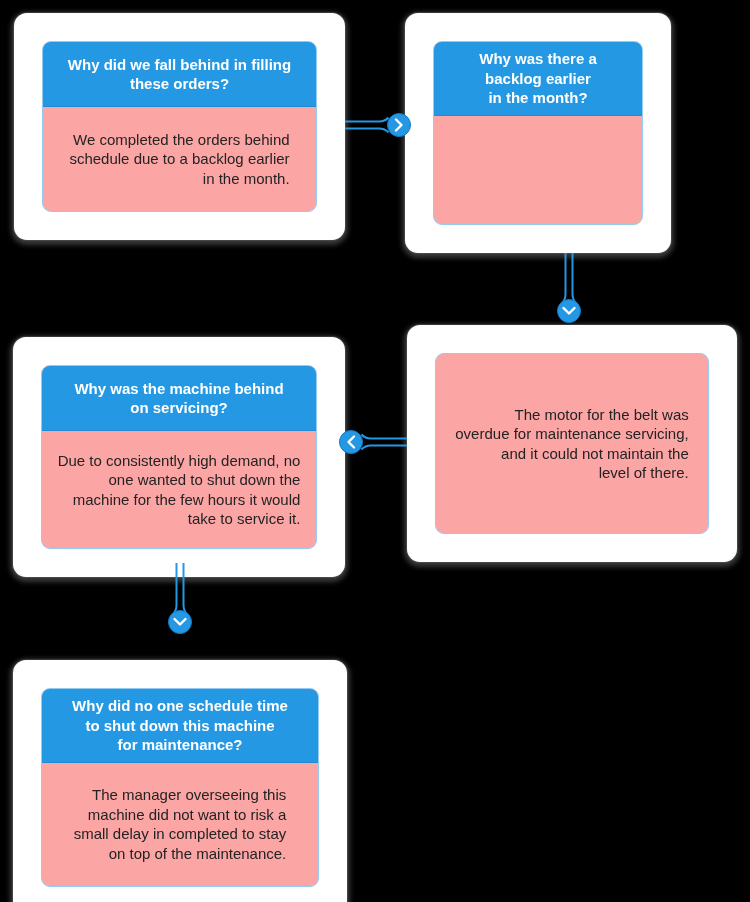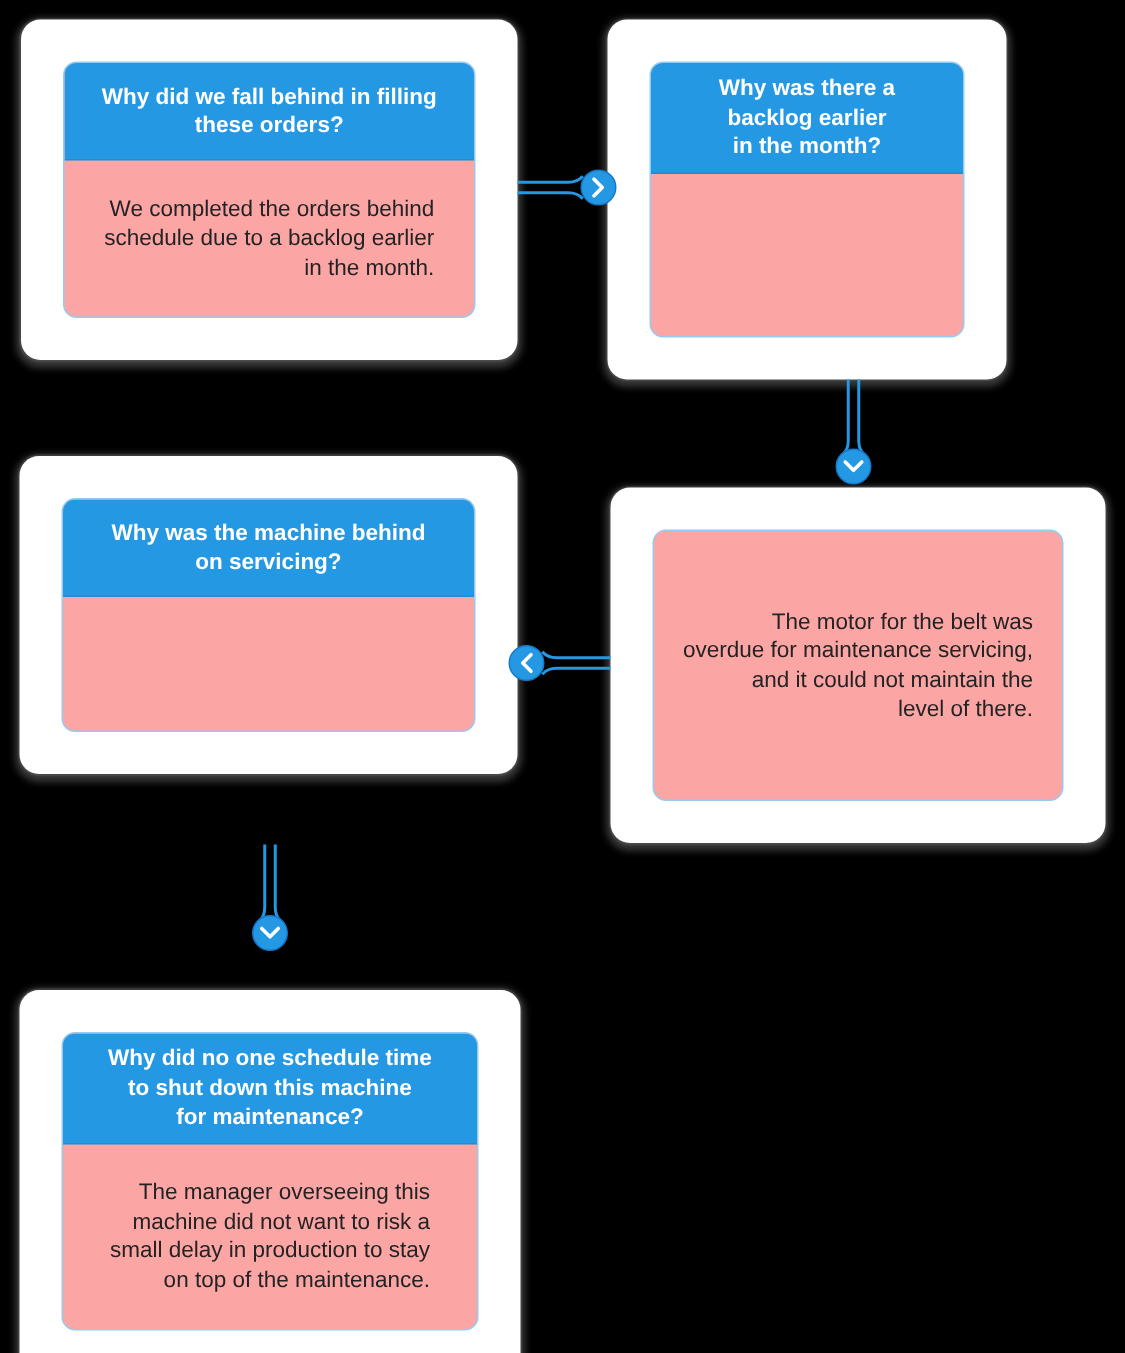--- a/index.html
+++ b/index.html
@@ -64,7 +64,7 @@
   
   .c1 { left: 14px;  top: 13px;  width: 331px; height: 227px; }
   .c2 { left: 405px; top: 13px;  width: 266px; height: 240px; }
-  .c3 { left: 13px;  top: 304px; width: 332px; height: 212px; }
+  .c3 { left: 13px;  top: 337px; width: 332px; height: 240px; }
   .c4 { left: 407px; top: 325px; width: 330px; height: 237px; }
   .c5 { left: 13px;  top: 660px; width: 334px; height: 255px; }
 

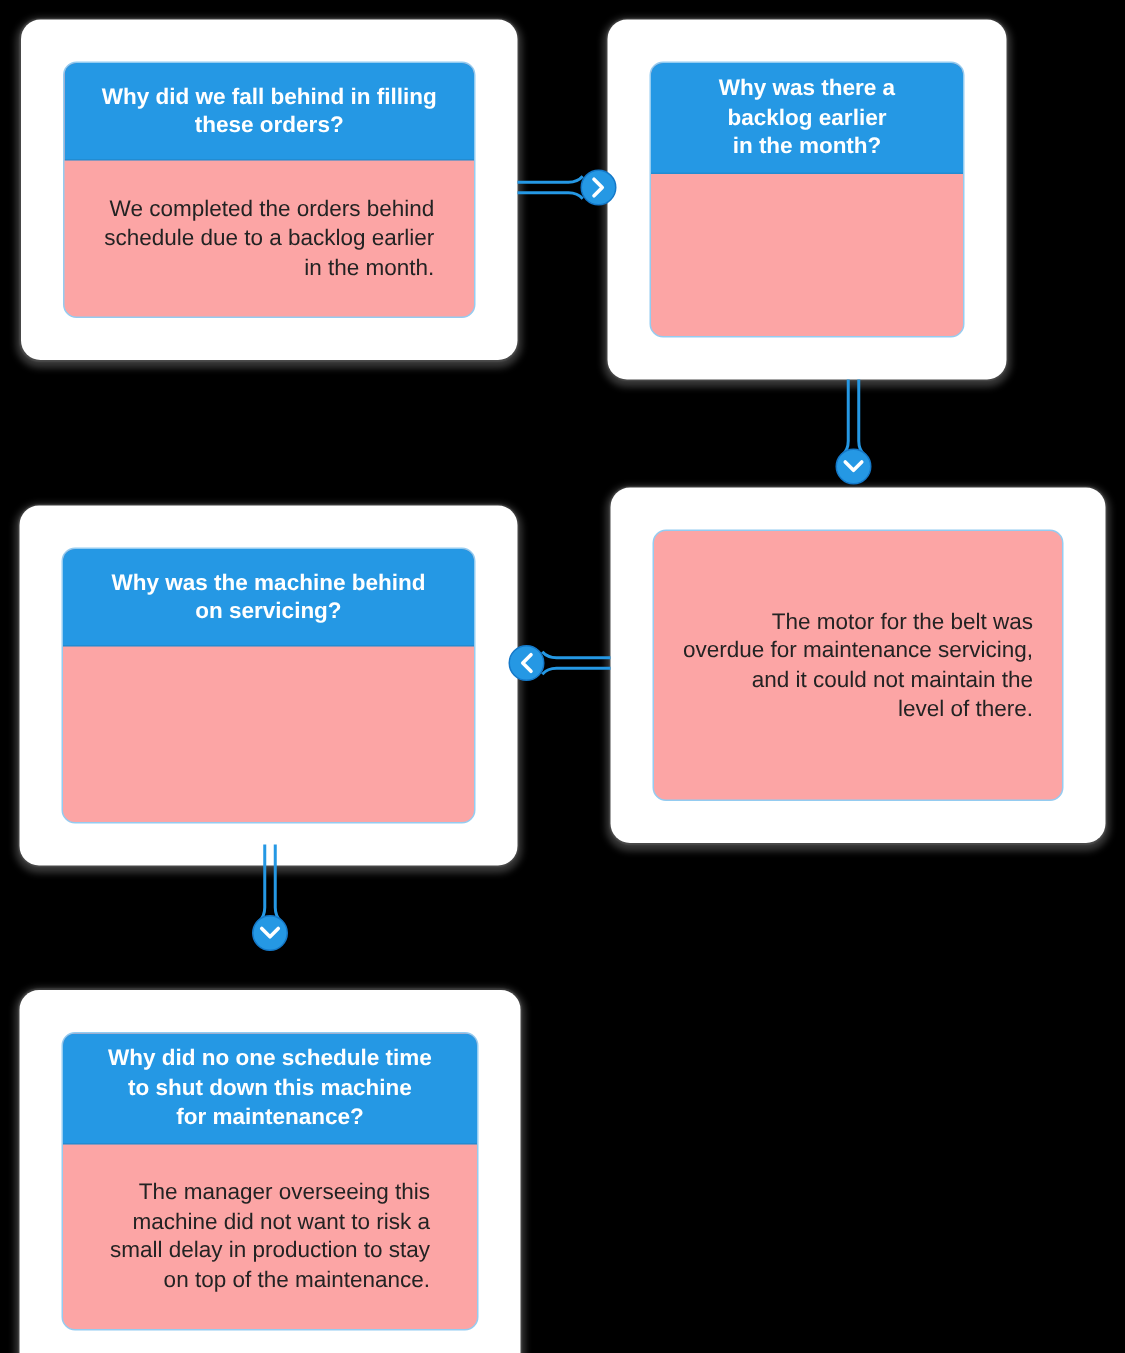--- a/index.html
+++ b/index.html
@@ -119,6 +119,10 @@
     <div class="inner">
       <div class="card-header">Why was the machine behind
 on servicing?</div>
+      <div class="card-body">Due to consistently high demand, no
+one wanted to shut down the
+machine for the few hours it would
+take to service it.</div>
     </div>
   </div>
 

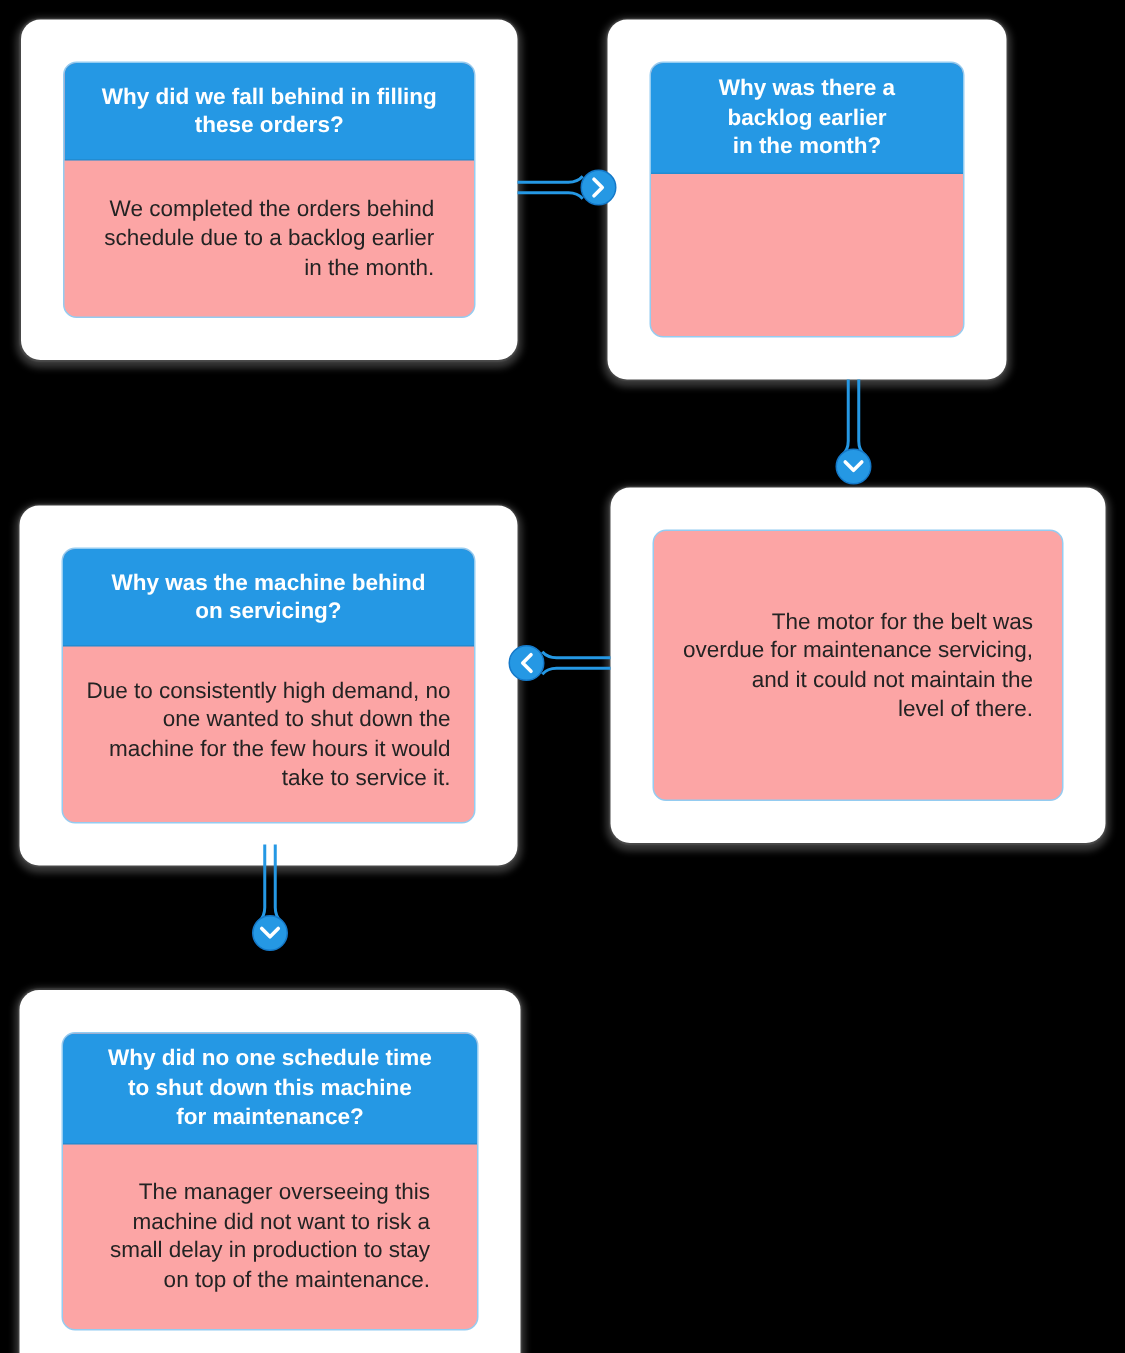--- a/index.html
+++ b/index.html
@@ -142,7 +142,7 @@
 for maintenance?</div>
       <div class="card-body">The manager overseeing this
 machine did not want to risk a
-small delay in production to stay
+small delay in completed to stay
 on top of the maintenance.</div>
     </div>
   </div>

